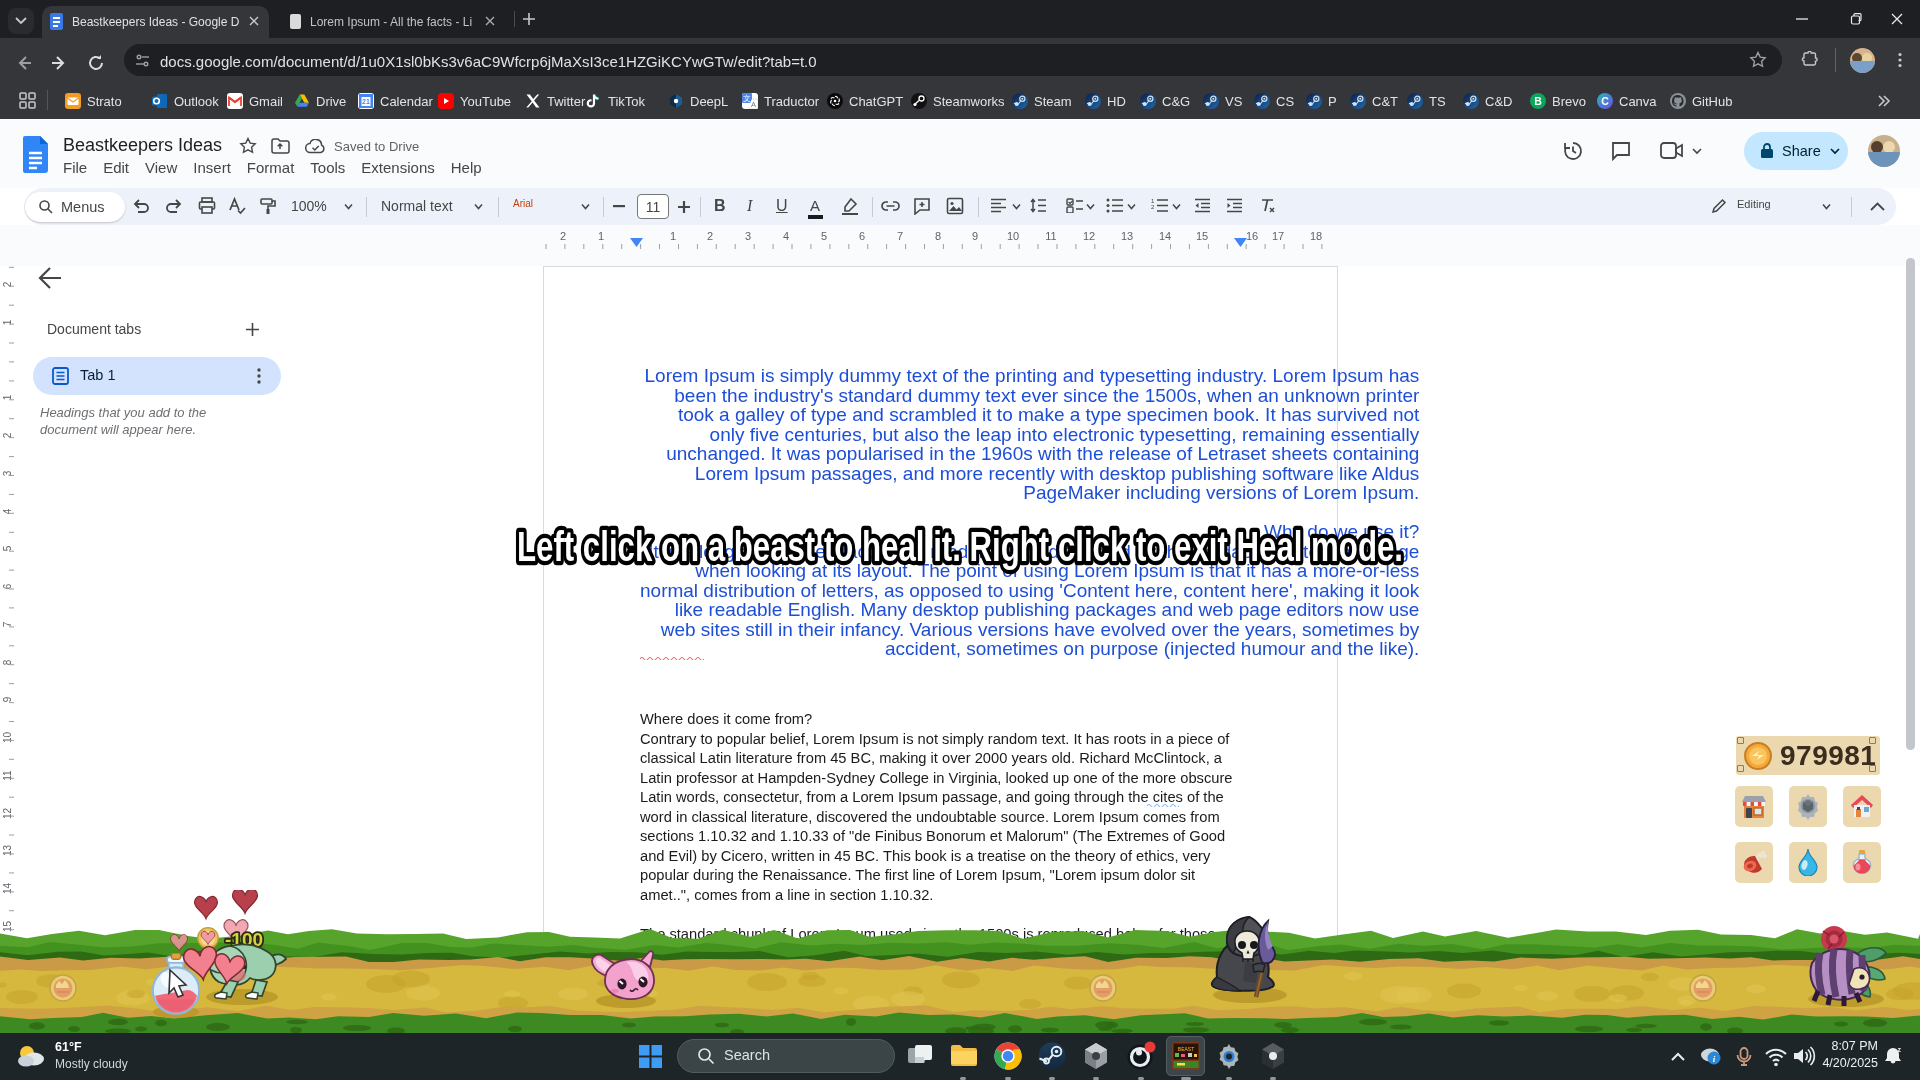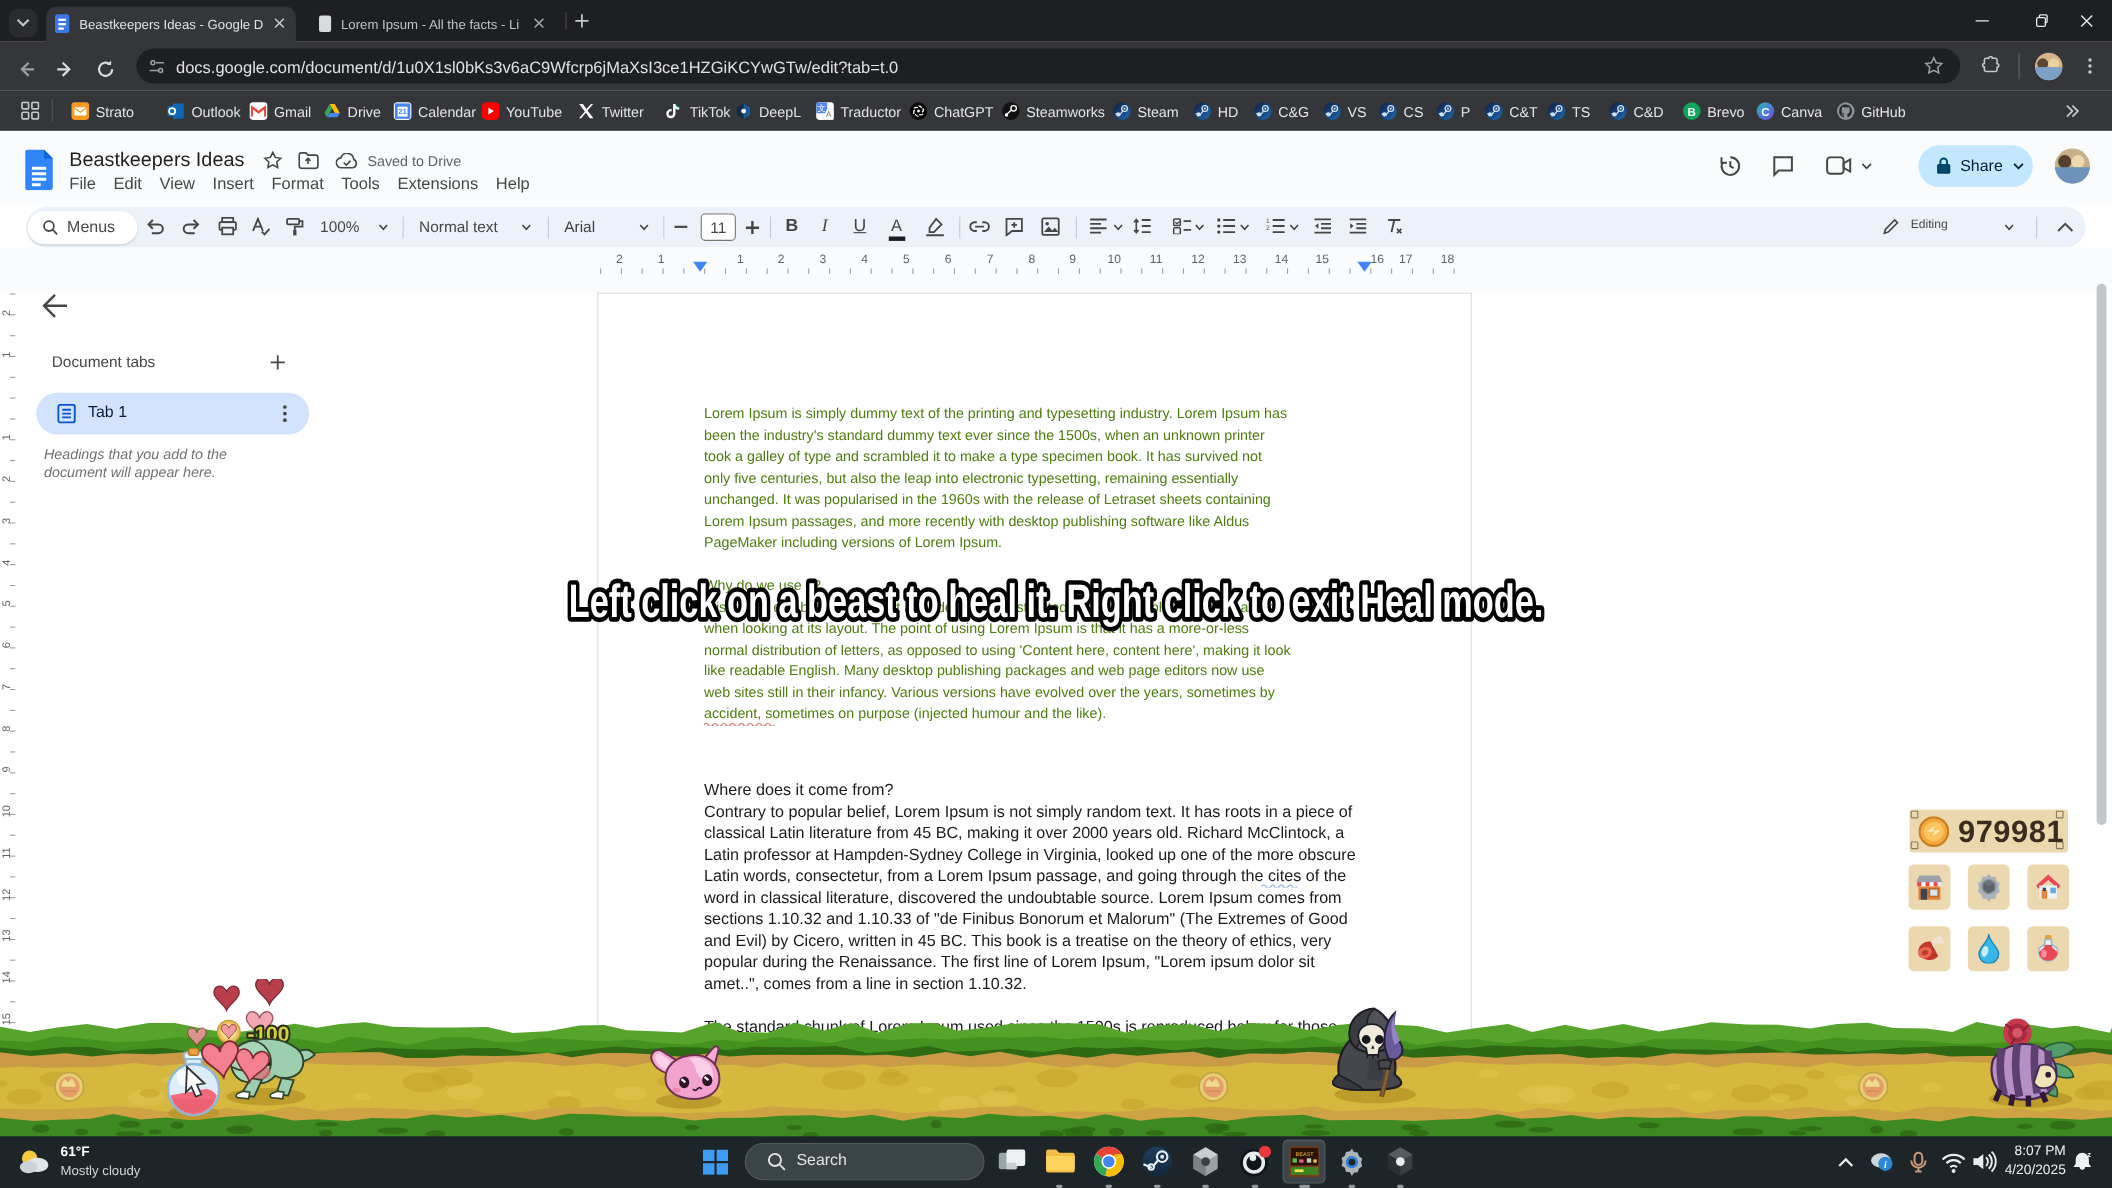--- a/index.html
+++ b/index.html
@@ -165,7 +165,7 @@
       </svg></span>
     <span>Twitter</span>
   </div>
-<div class="bmitem" style="left:605px;">
+<div class="bmitem" style="left:586px;">
     <span class="bmicon"><svg width="16" height="16" viewBox="0 0 16 16">
         <path d="M9 1.5c.3 1.8 1.5 3 3.4 3.2v2.1c-1.2 0-2.3-.4-3.3-1v4.6a4.2 4.2 0 11-3.6-4.2v2.2a2 2 0 101.4 2V1.5z" fill="#fff"></path>
         <path d="M9 1.5c.3 1.8 1.5 3 3.4 3.2v1" stroke="#25f4ee" stroke-width=".8" fill="none"></path>

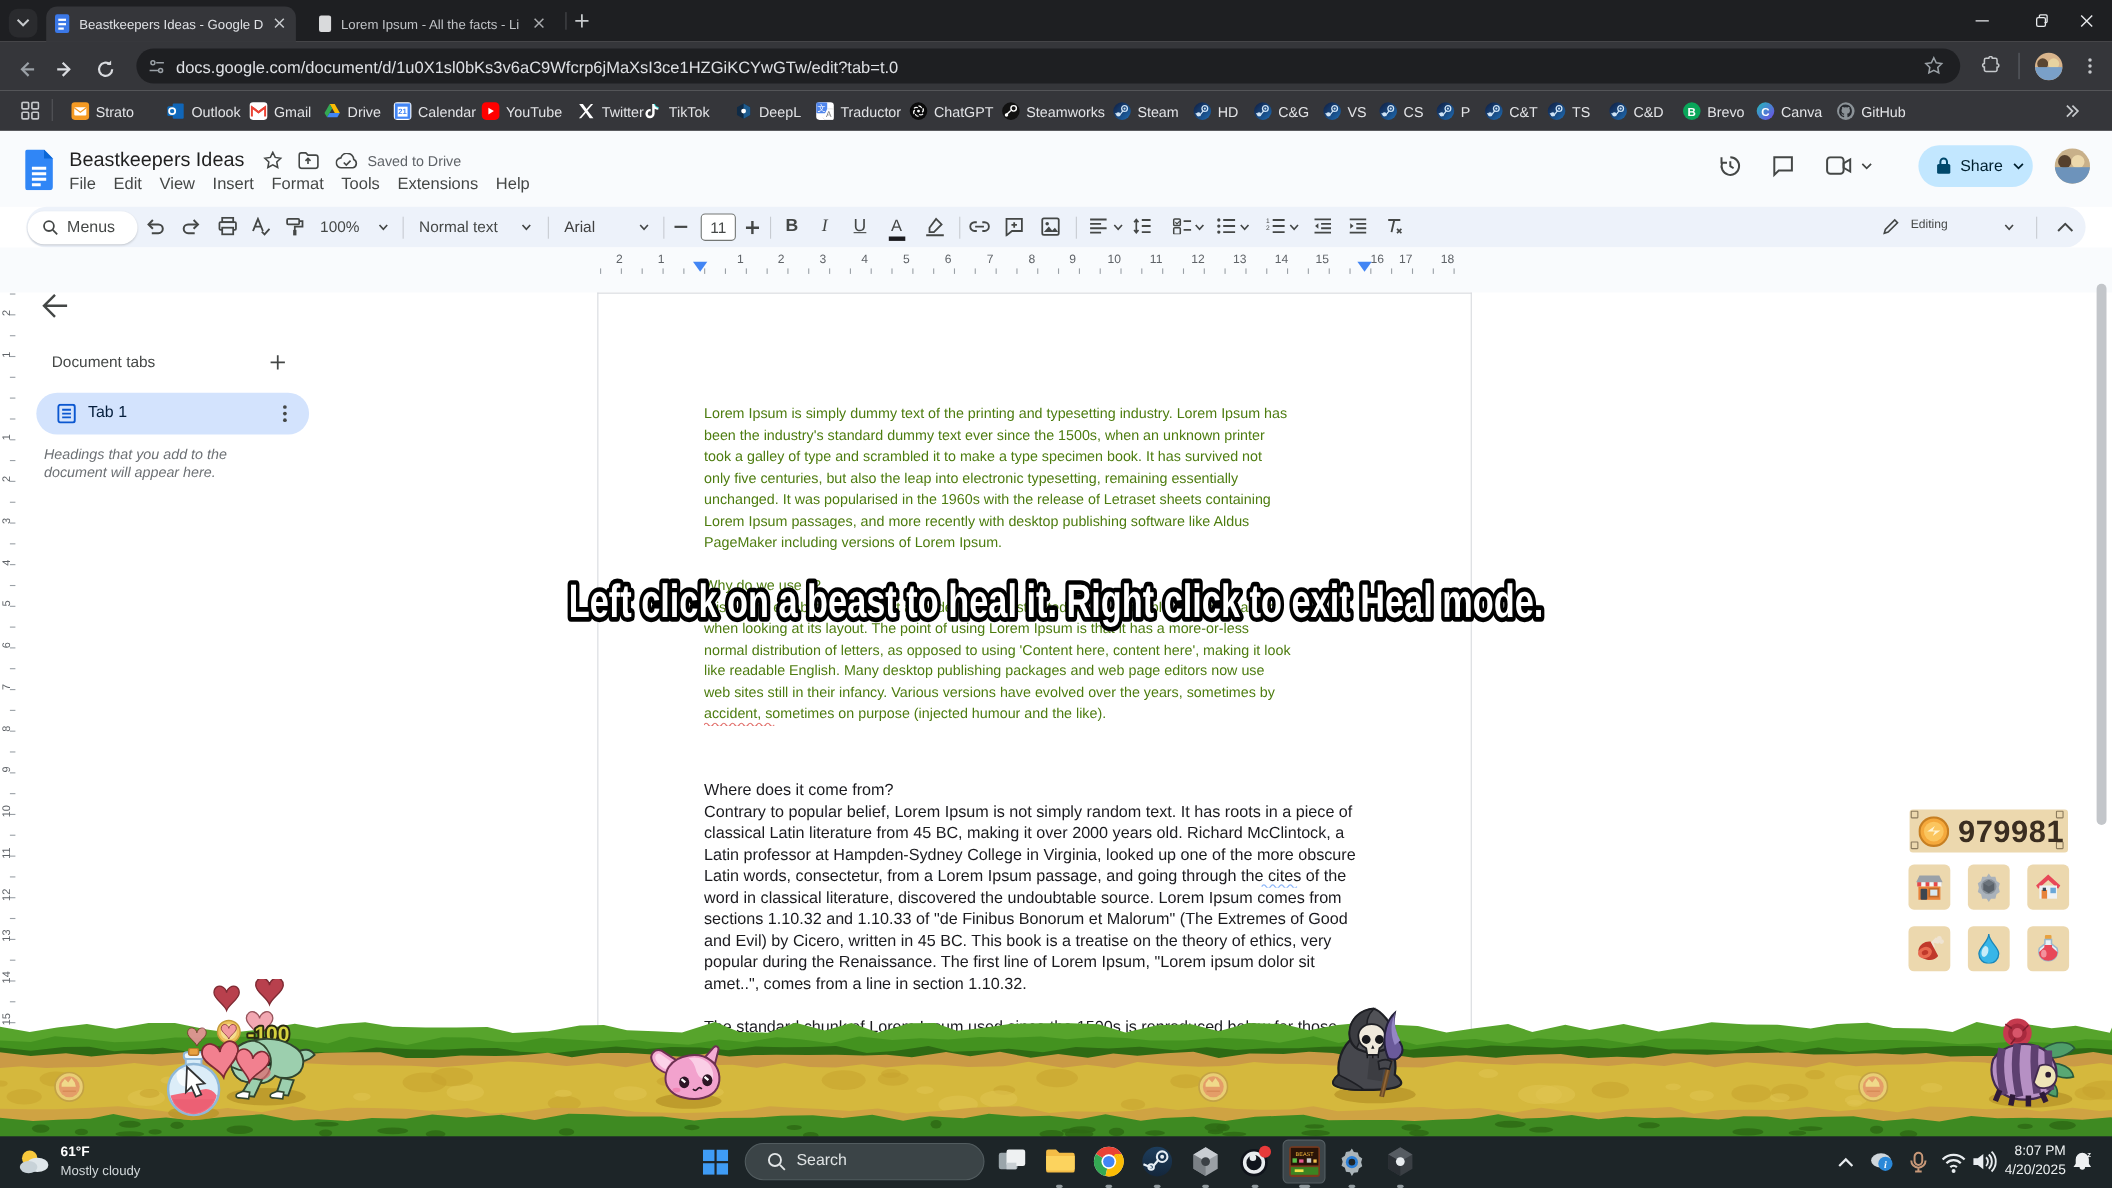--- a/index.html
+++ b/index.html
@@ -412,7 +412,7 @@
     <path d="M1 1.5l3.5 4 3.5-4" stroke="#444746" stroke-width="1.5" fill="none"></path>
   </svg>
 <div class="abs" style="left:498px;top:197px;width:1px;height:20px;background:#c7cbd1;"></div>
-<div class="abs" style="left:513px;top:198px;font-size:14px;color:#404040;">Arial</div>
+<div class="abs" style="left:513px;top:198px;font-size:10px;color:#c2410c;">Arial</div>
 <svg class="abs" style="left:581px;top:203px" width="9" height="7" viewBox="0 0 9 7">
     <path d="M1 1.5l3.5 4 3.5-4" stroke="#444746" stroke-width="1.5" fill="none"></path>
   </svg>

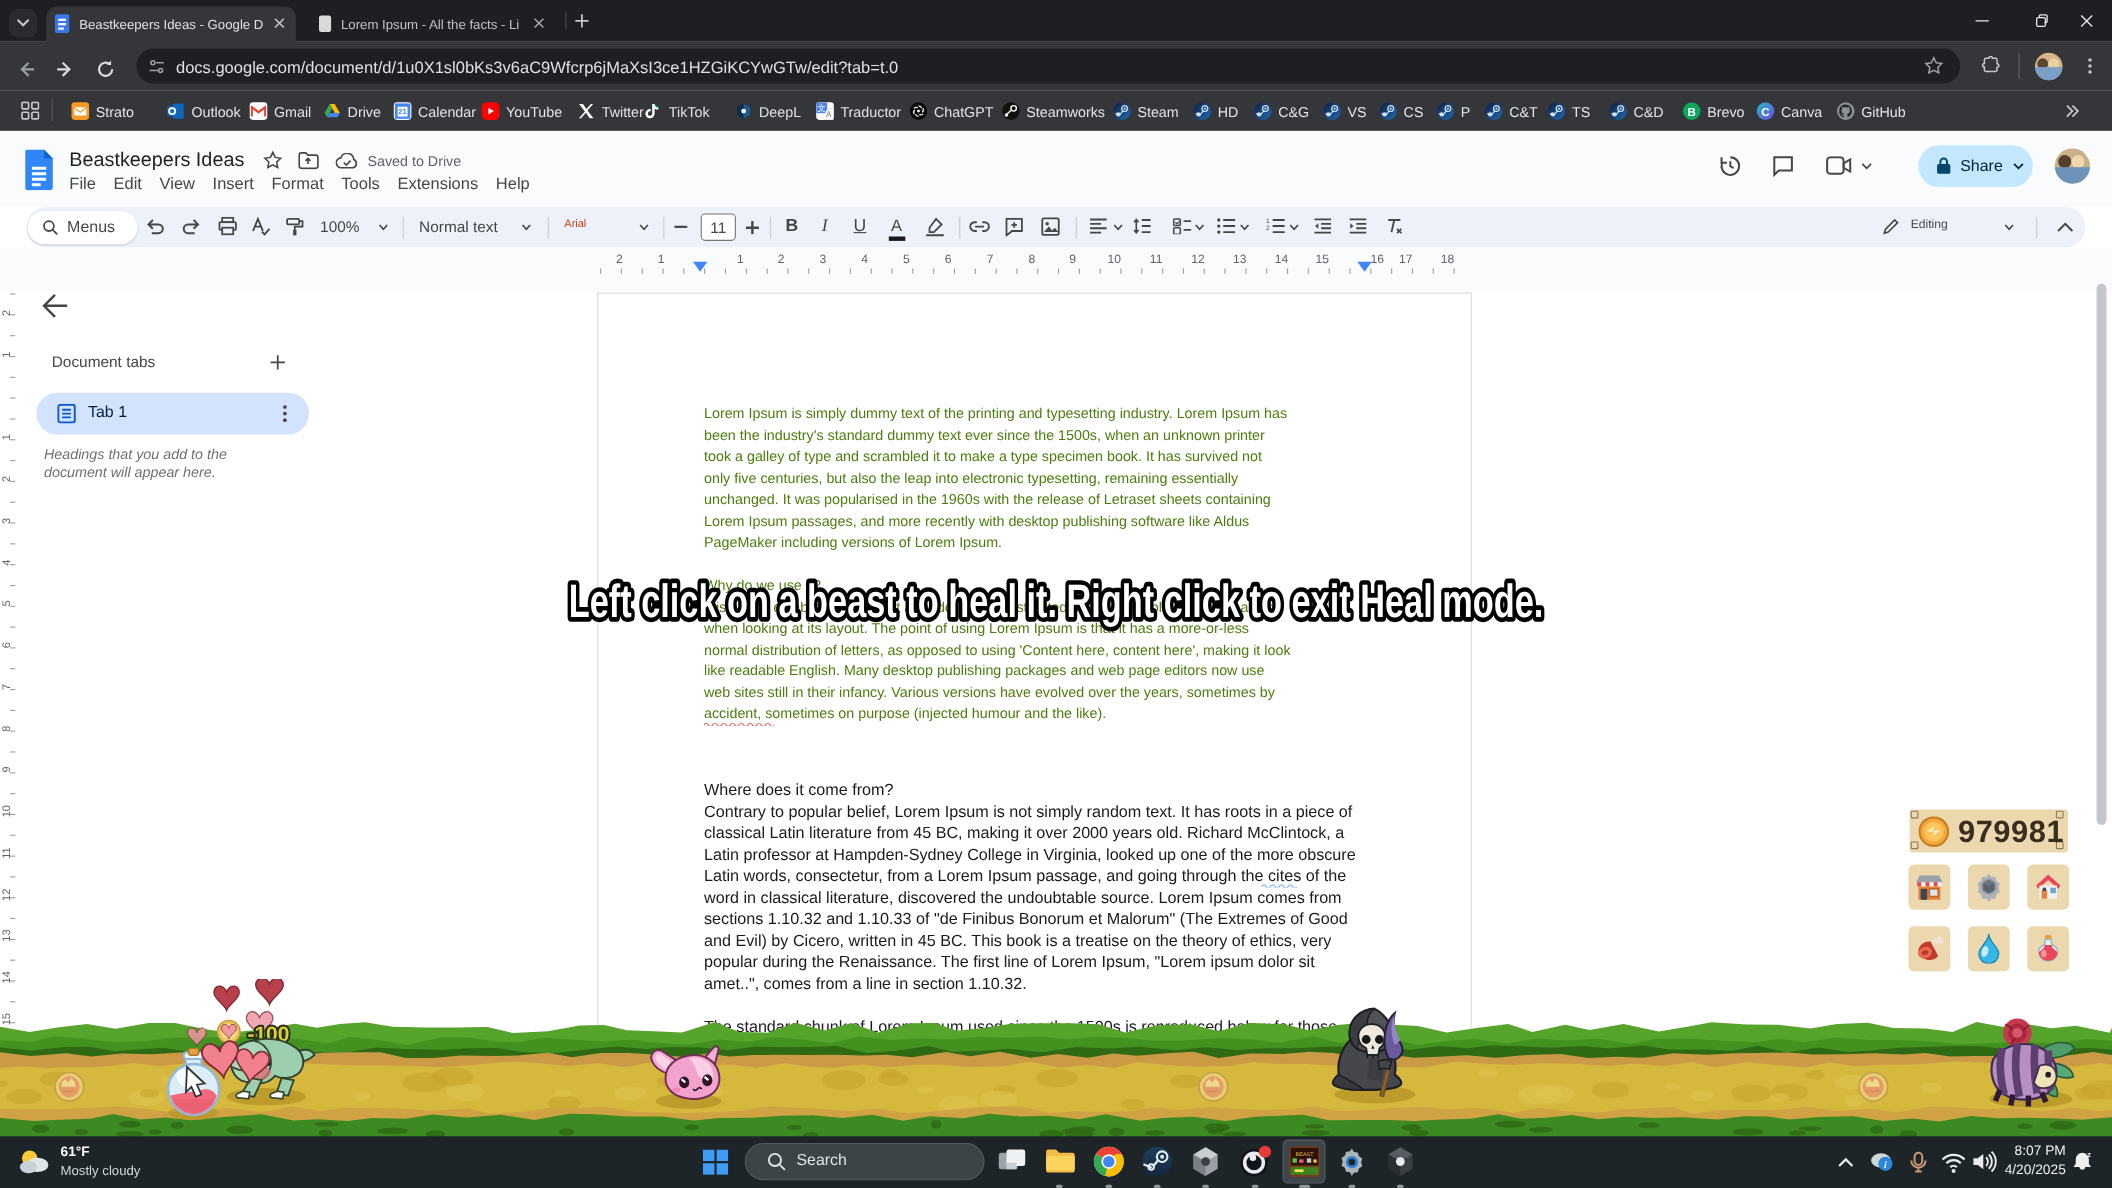--- a/index.html
+++ b/index.html
@@ -656,7 +656,7 @@
   </svg>
 <div class="abs" style="left:40px;top:404px;font-size:13px;line-height:17px;color:#6c7074;font-style:italic;">Headings that you add to the<br>document will appear here.</div>
 
-<div class="abs" style="left:640px;top:366px;font-size:13px;line-height:19.5px;color:#4d7c0f;white-space:nowrap;">
+<div class="abs" style="left:640px;top:366px;font-size:19px;line-height:19.5px;color:#1d4ed8;white-space:nowrap;text-align:right;">
 <div style="height:19.5px;">Lorem Ipsum is simply dummy text of the printing and typesetting industry. Lorem Ipsum has</div>
 <div style="height:19.5px;">been the industry's standard dummy text ever since the 1500s, when an unknown printer</div>
 <div style="height:19.5px;">took a galley of type and scrambled it to make a type specimen book. It has survived not</div>

